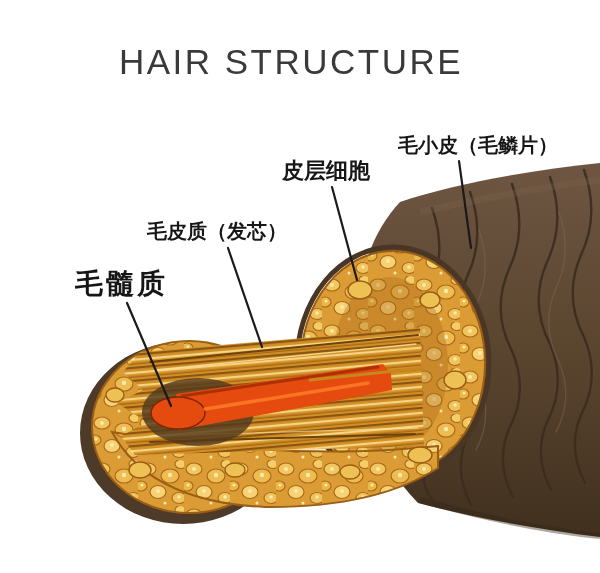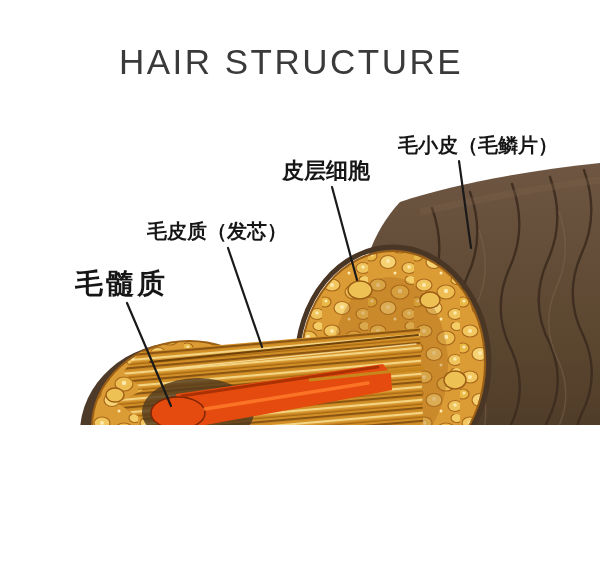--- a/index.html
+++ b/index.html
@@ -3,7 +3,7 @@
 <meta charset="utf-8">
 <style>
   html,body{margin:0;padding:0;background:#fff;}
-  .stage{position:relative;width:600px;height:425px;background:#ffffff;overflow:hidden;
+  .stage{position:relative;width:600px;height:573px;background:#ffffff;overflow:hidden;
          font-family:"DejaVu Sans","Liberation Sans",sans-serif;}
   svg{display:block;}
   .title-text{font-family:"Liberation Sans","DejaVu Sans",sans-serif;font-size:35px;

